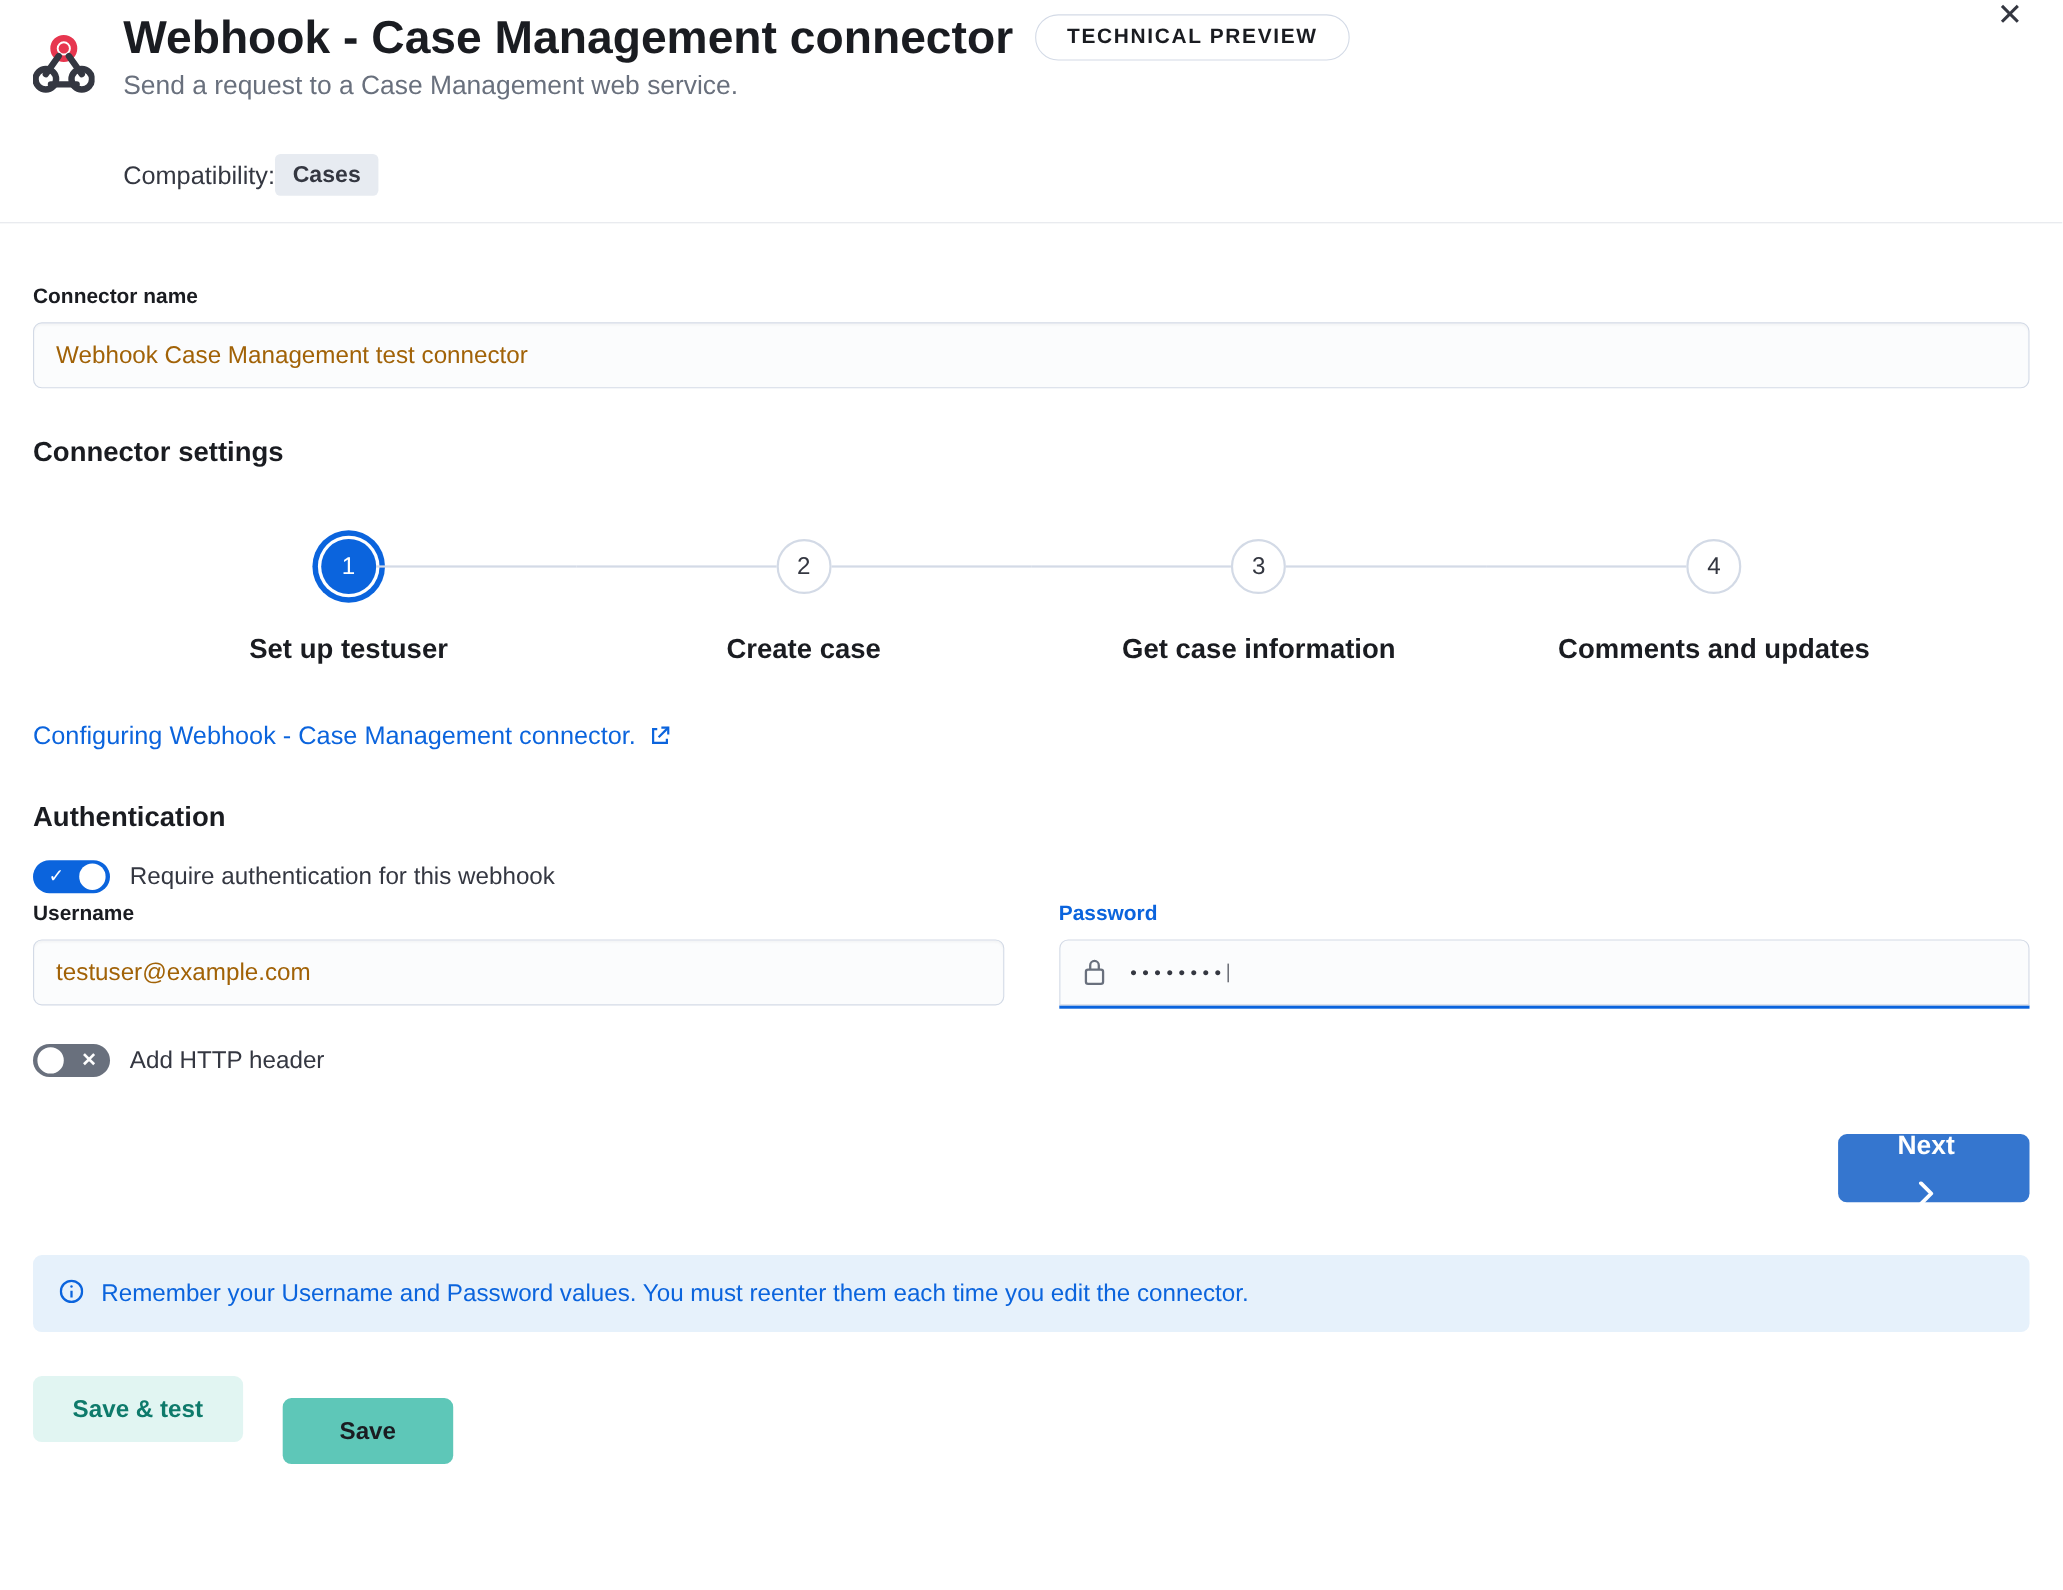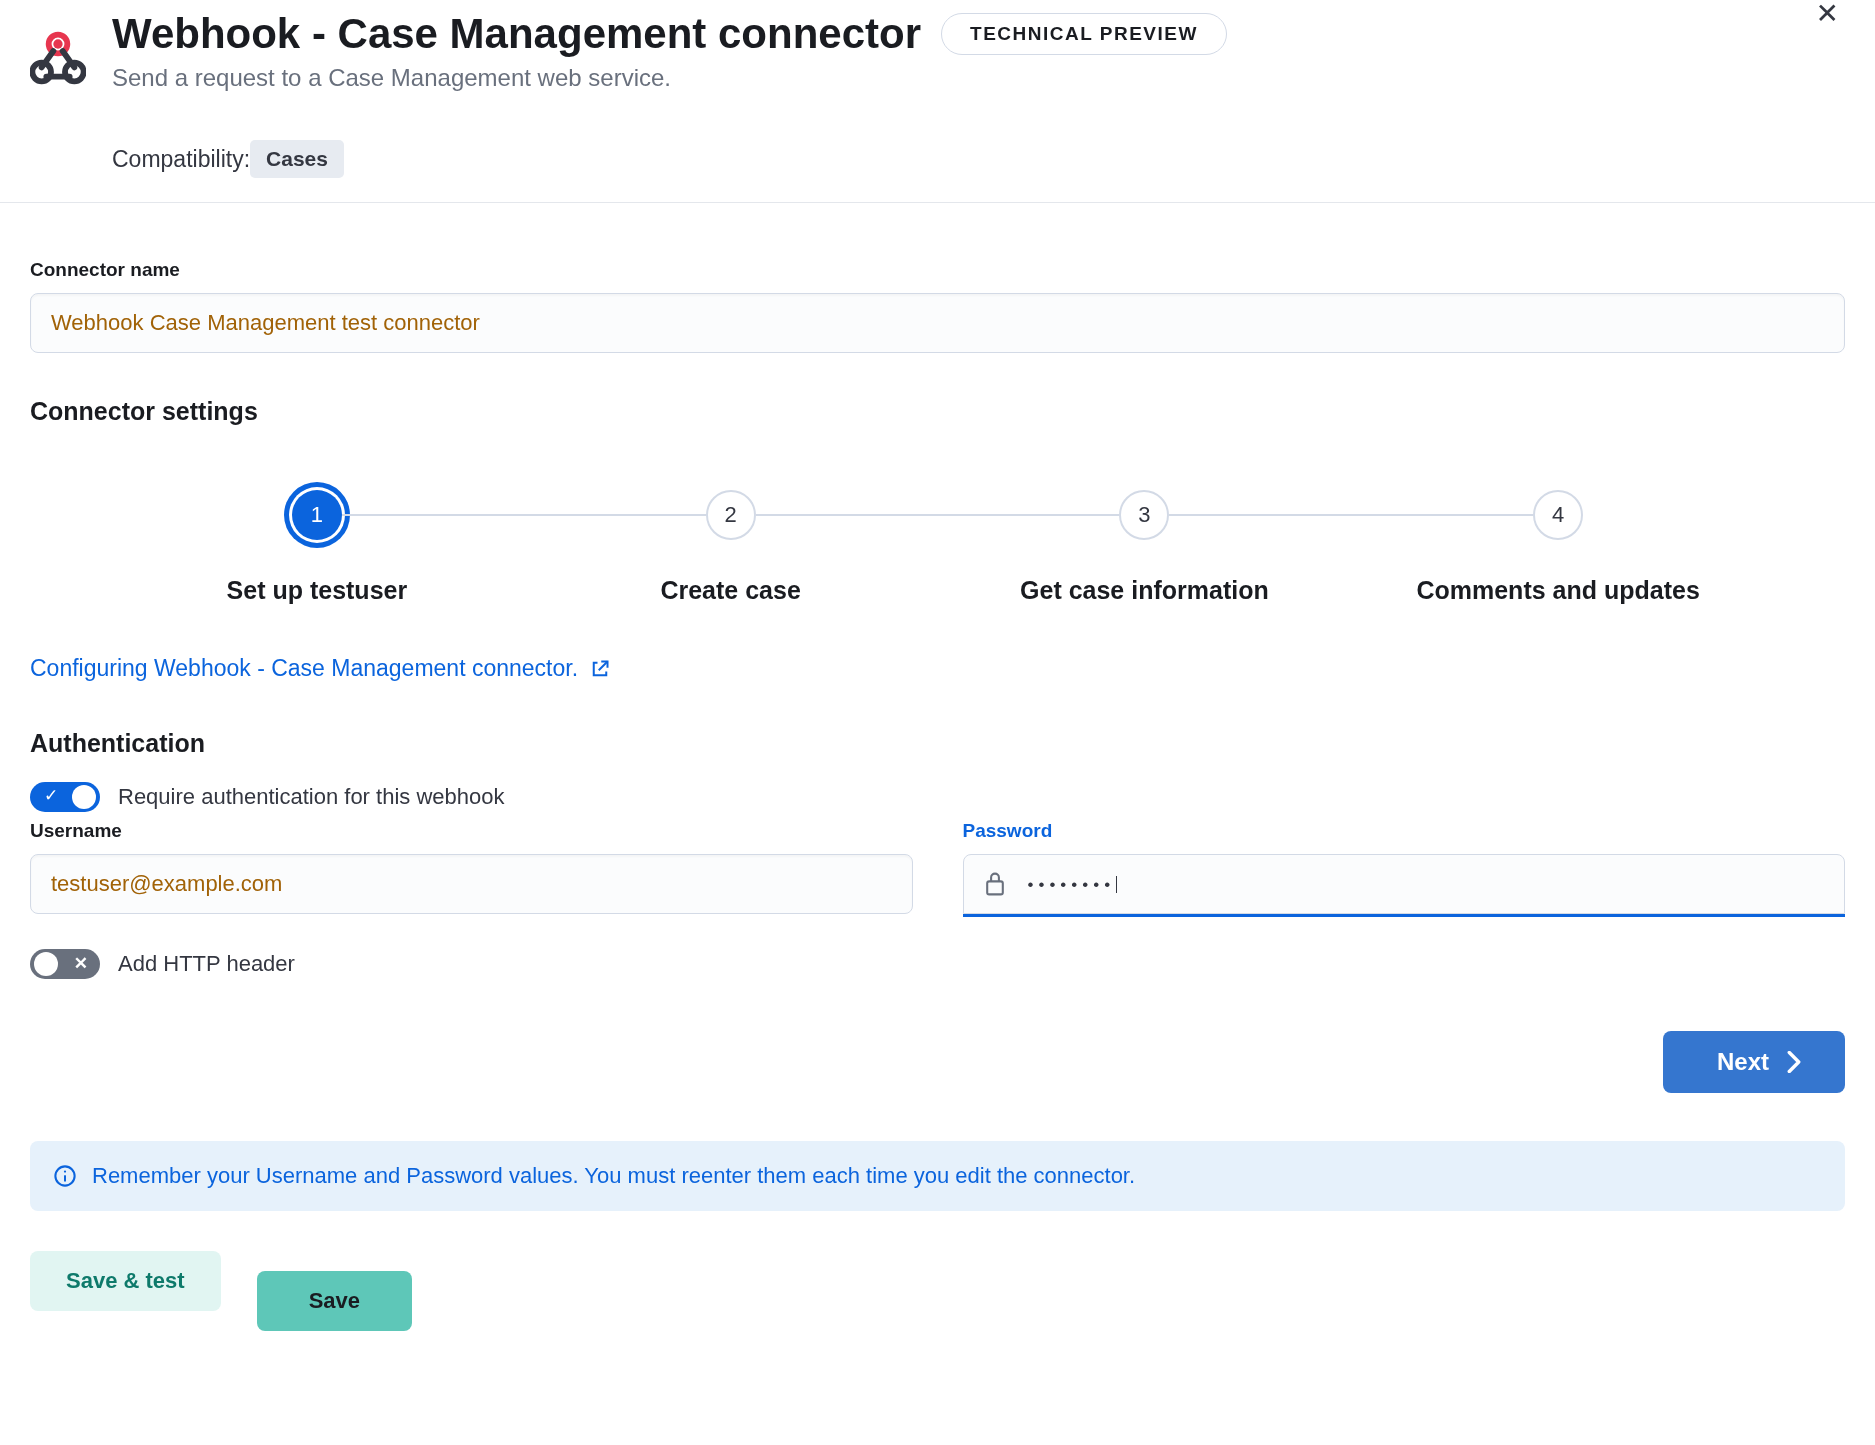--- a/index.html
+++ b/index.html
@@ -231,9 +231,10 @@
   background: #3576cf;
   color: #fff;
   font-size: 24px;
-  padding: 0 44px 0 54px;
+  padding: 0 68px 0 54px;
   height: 62px;
   gap: 18px;
+  flex-direction: column;
 }
 .callout {
   background: #e6f1fb;

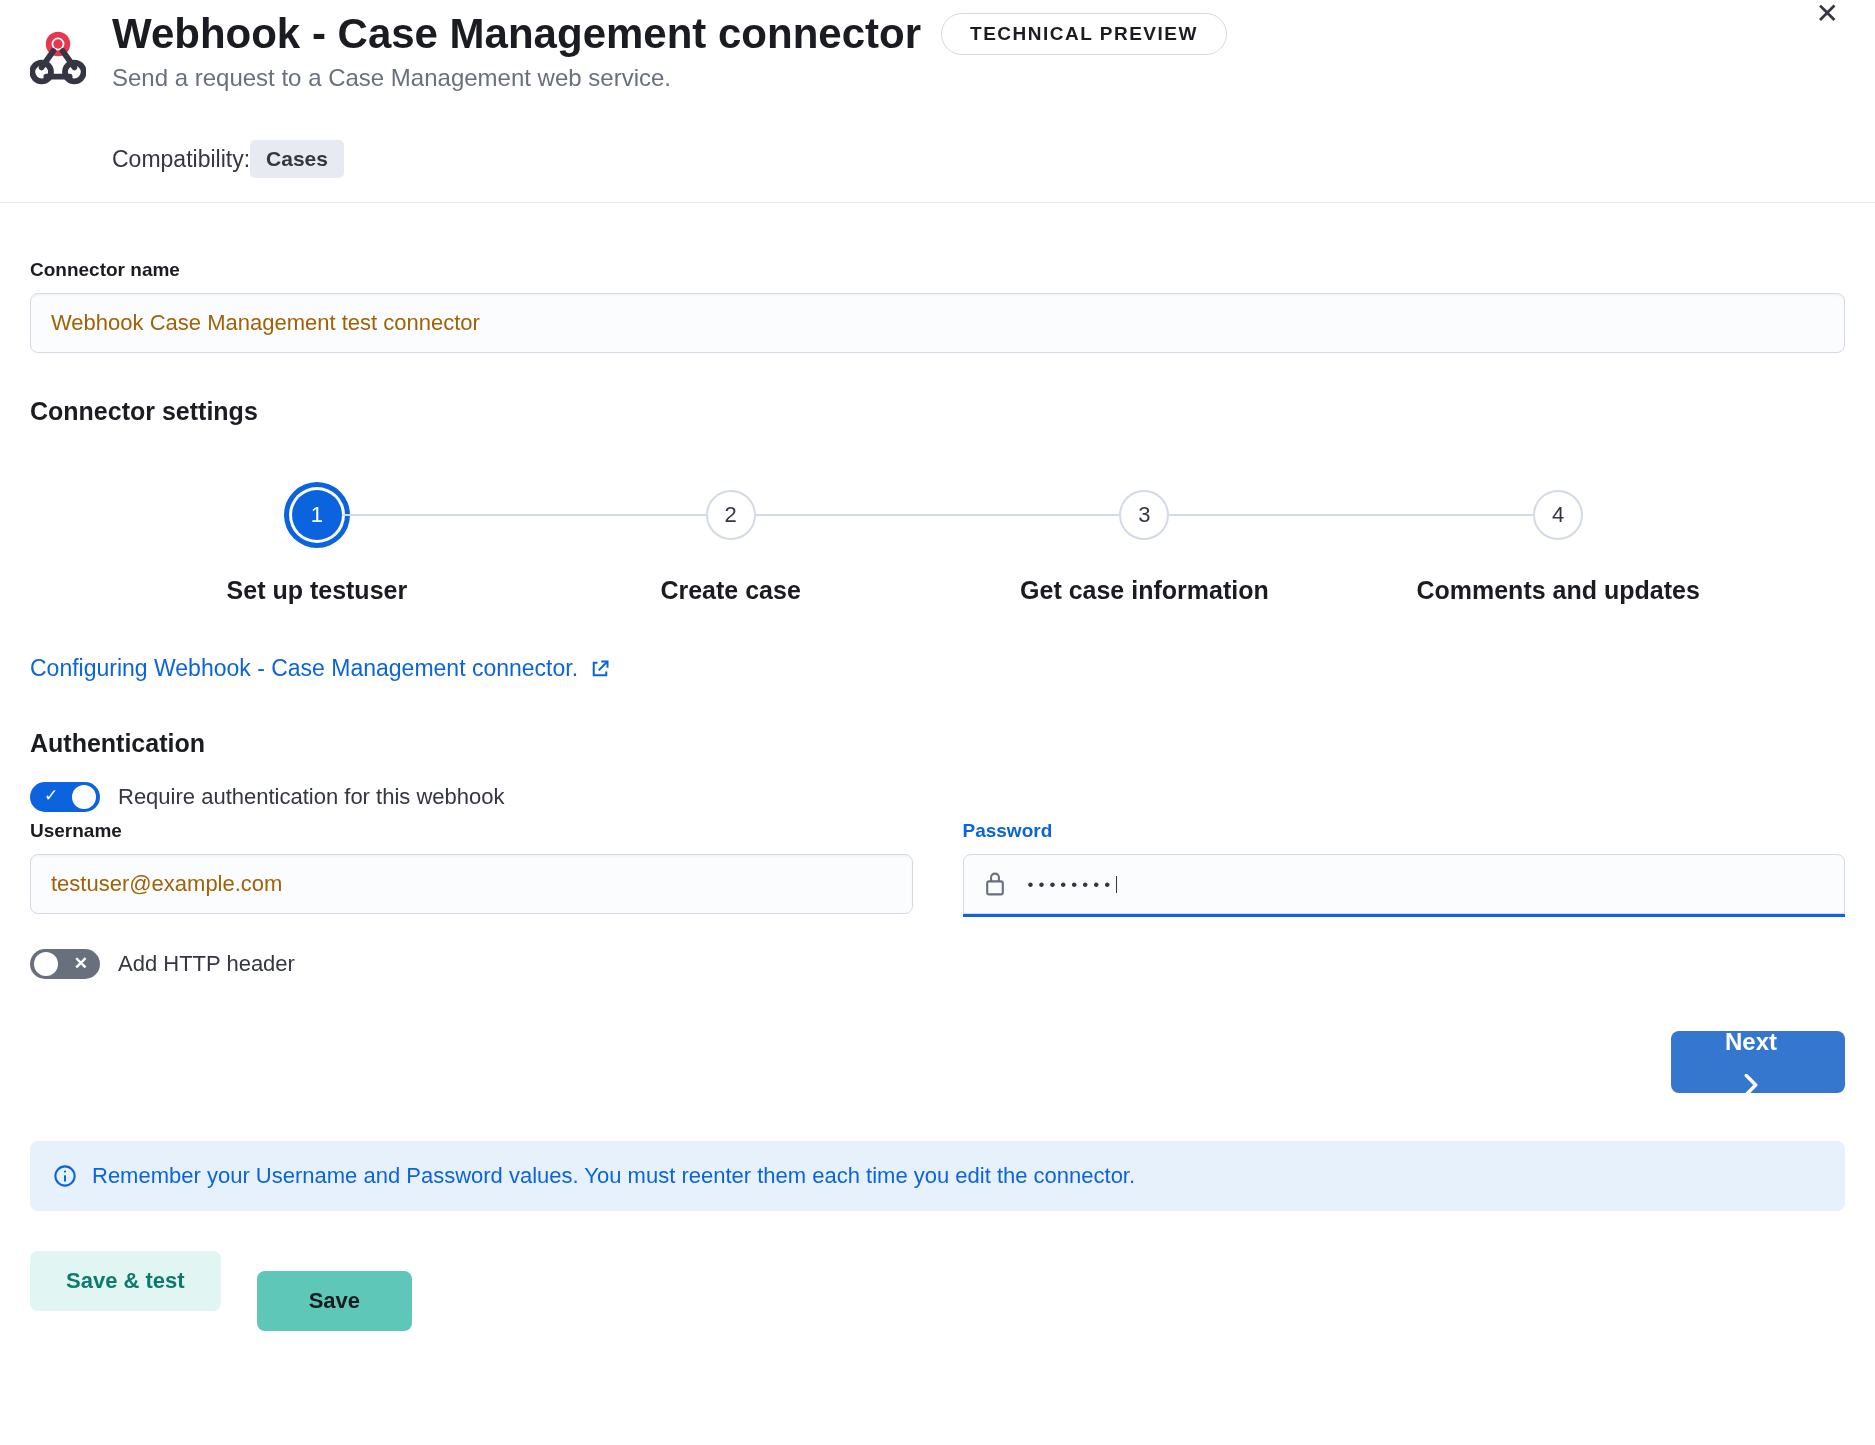--- a/index.html
+++ b/index.html
@@ -242,7 +242,7 @@
   padding: 22px 24px;
   margin-top: 48px;
   display: flex;
-  align-items: center;
+  align-items: flex-start;
   gap: 16px;
   color: #0b64dd;
   font-size: 22px;

